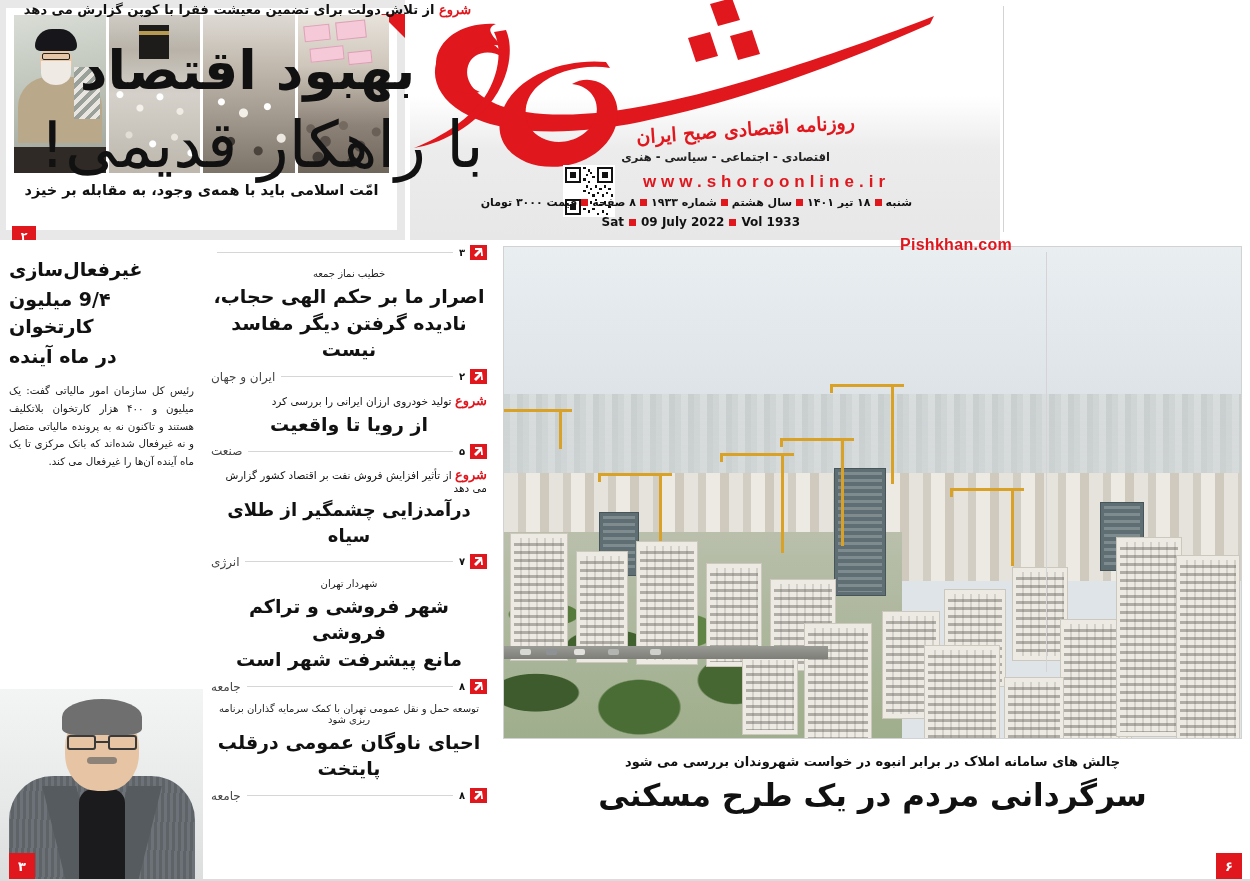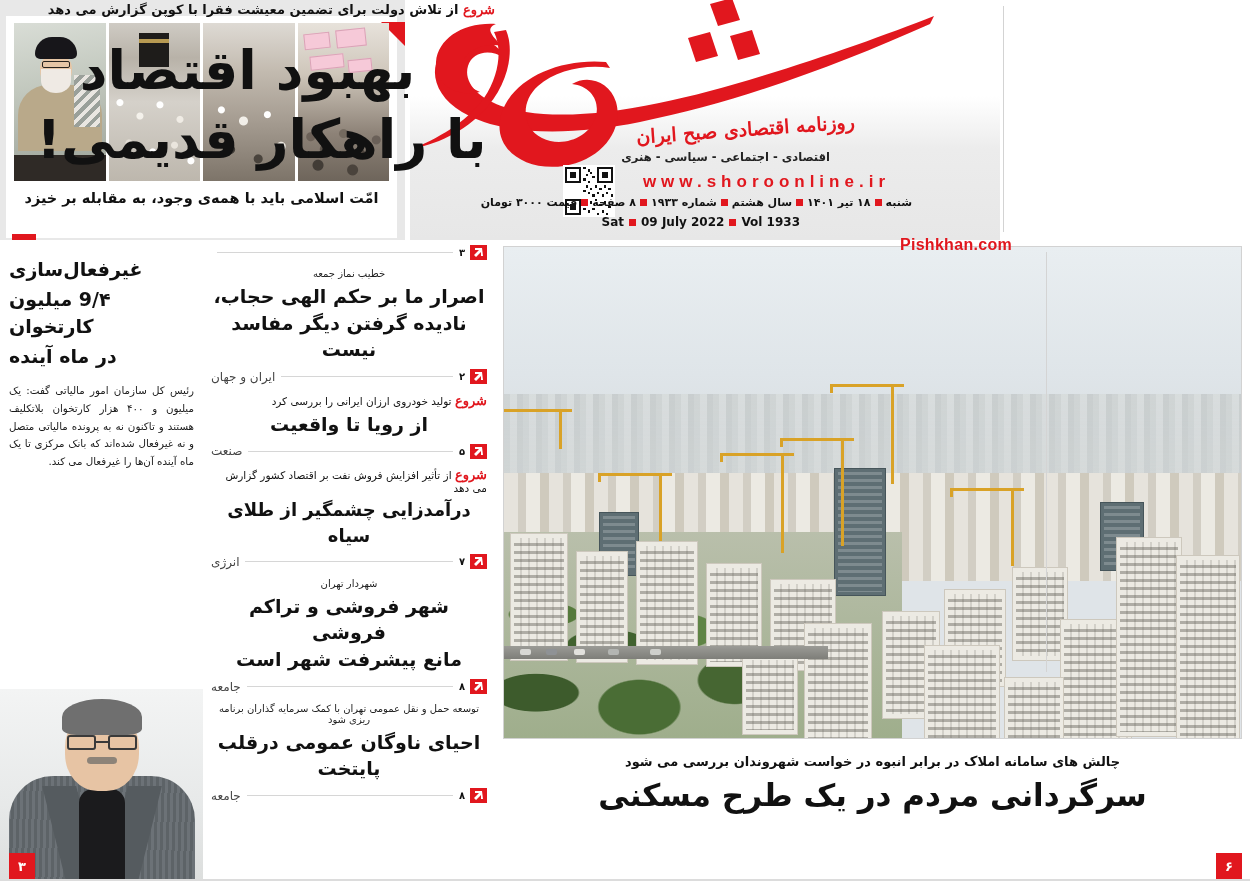--- a/index.html
+++ b/index.html
@@ -525,7 +525,7 @@
     <div class="midcol">
 
       <div style="position:absolute; right:0; top:-238px; width:495px; text-align:center;">
-        <div style="font-size:13px;font-weight:bold;color:#111;direction:rtl;text-align:right;">
+        <div style="font-size:13px;font-weight:bold;color:#111;direction:rtl;">
           <span class="brandmark">شروع</span>
           <span>از تلاش دولت برای تضمین معیشت فقرا با کوپن گزارش می دهد</span>
         </div>

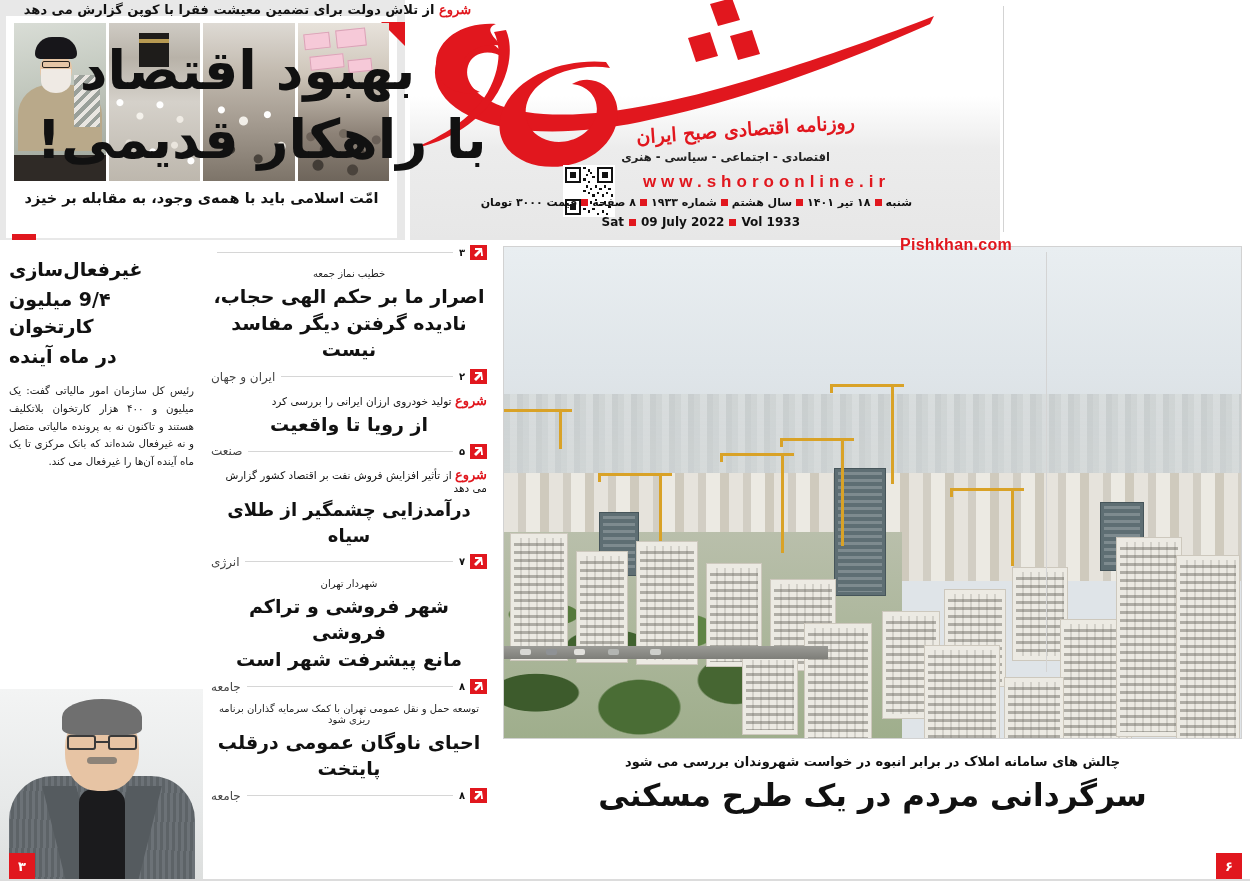--- a/index.html
+++ b/index.html
@@ -530,7 +530,7 @@
           <span>از تلاش دولت برای تضمین معیشت فقرا با کوپن گزارش می دهد</span>
         </div>
         <div style="font-size:54px;font-weight:bold;color:#111;margin-top:22px;letter-spacing:-1px;">بهبود اقتصاد</div>
-        <div style="font-size:54px;font-weight:bold;color:#111;margin-top:6px;letter-spacing:-1px;margin-left:28px;">با راهکار قدیمی!</div>
+        <div style="font-size:64px;font-weight:normal;color:#111;margin-top:6px;letter-spacing:-1px;margin-left:28px;">با راهکار قدیمی!</div>
       </div>
 
       <div class="mc-toprow">

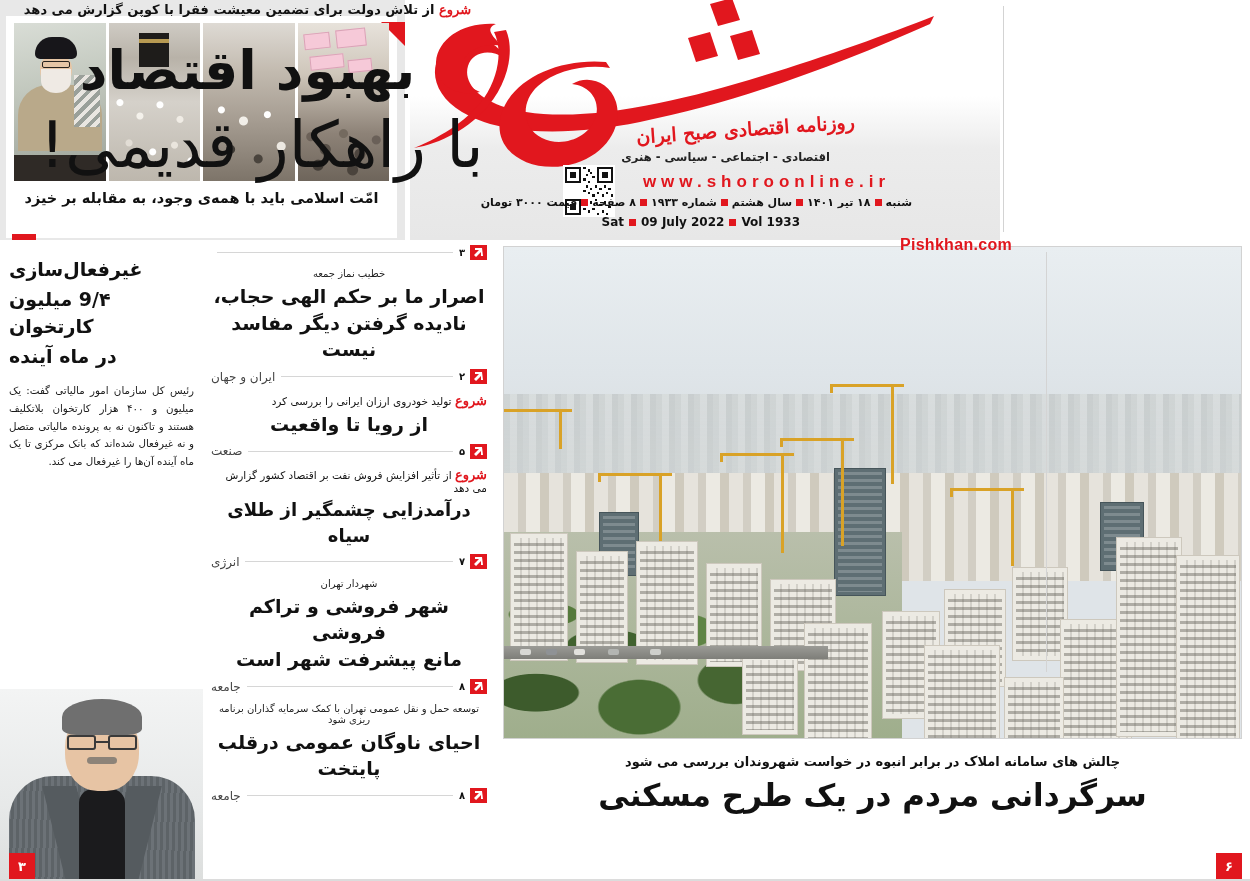--- a/index.html
+++ b/index.html
@@ -111,7 +111,7 @@
   
   .topright {
     position:absolute; right:845px; top:0; width:405px; height:240px;
-    background:#e8e8e8; padding:16px 8px 4px 6px;margin-left:6px;
+    background:#e8e8e8; padding:8px 8px 4px 6px;margin-left:6px;
   }
   .tr-inner { background:#fff; width:100%; height:222px; padding:7px 8px 0 8px; position:relative; }
   .tr-corner {

